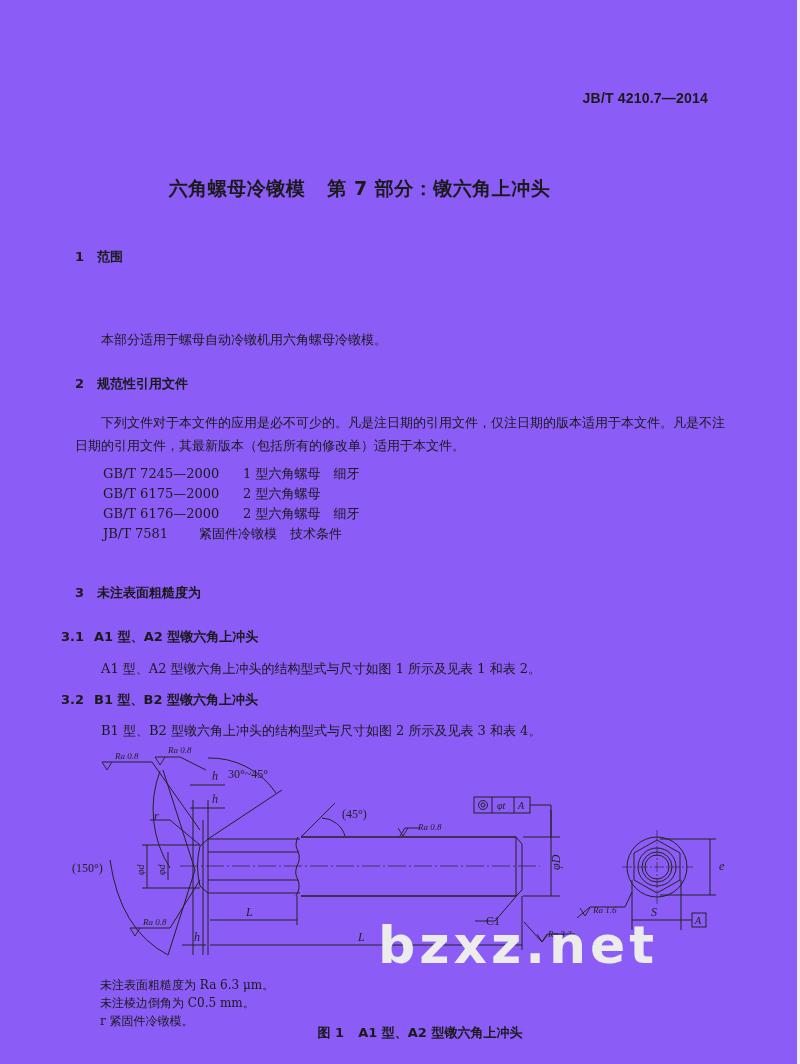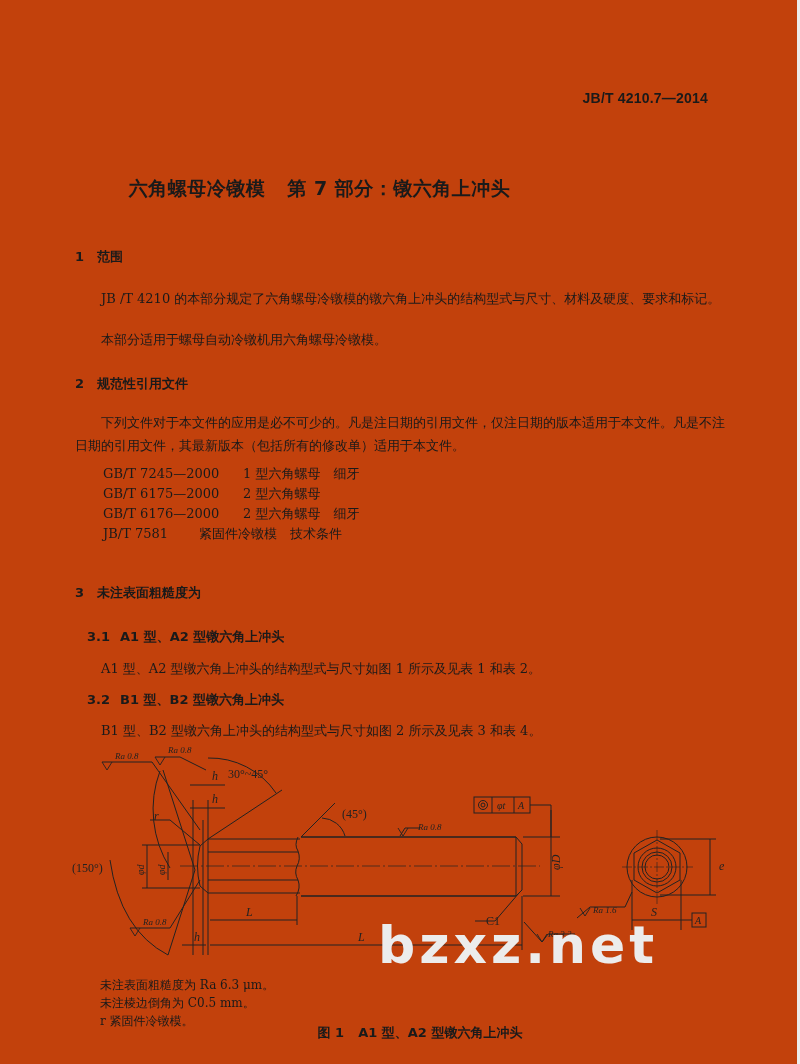--- a/index.html
+++ b/index.html
@@ -7,7 +7,7 @@
     width:800px; height:1064px; background:#ffffff; position:relative; overflow:hidden;
     font-family: "DejaVu Serif", "Liberation Serif", serif; color:#1a1a1a;
   }
-  .page { position:absolute; left:0; top:0; width:800px; height:1064px; background:#c2410c; }
+  .page { position:absolute; left:0; top:0; width:800px; height:1064px; background:#8b5cf6; }
   .std-no { position:absolute; right:92px; top:90px; font-family:"Liberation Sans","DejaVu Sans",sans-serif; font-weight:bold; font-size:14px; letter-spacing:0.2px; }
   .doc-title { position:absolute; left:0; width:639px; top:176px; text-align:center; font-family:"DejaVu Sans",sans-serif; font-size:19px; font-weight:bold; letter-spacing:0.5px; }
   .doc-title .gap { display:inline-block; width:22px; }

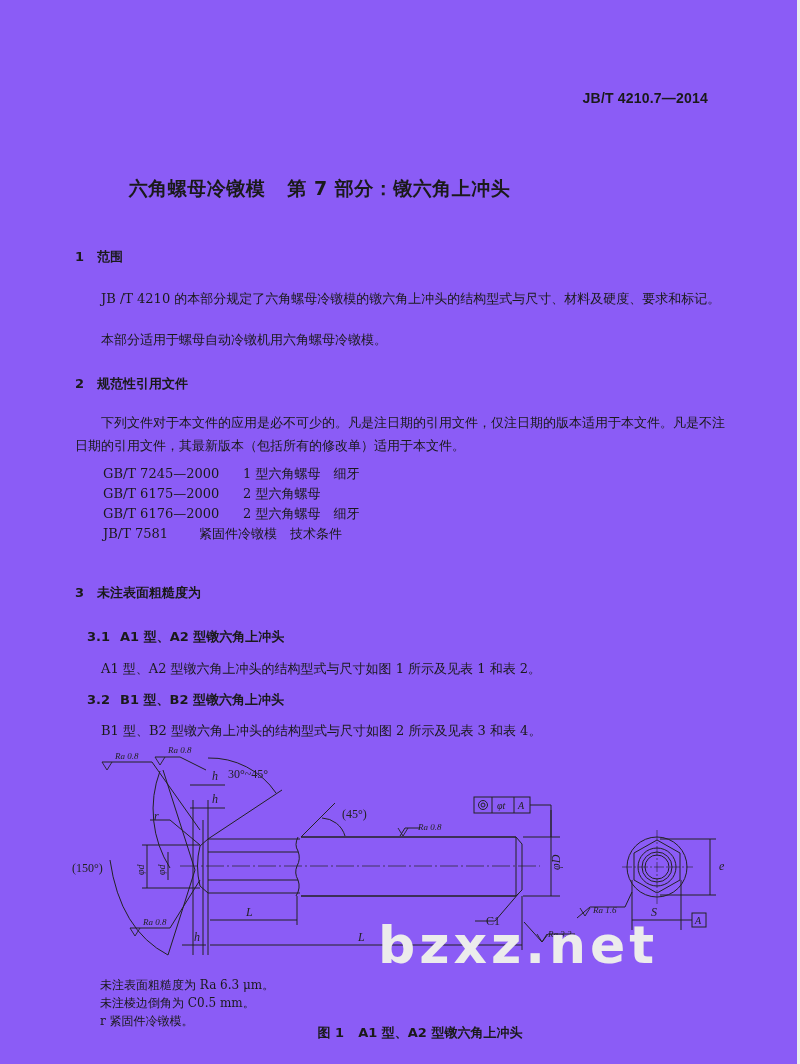--- a/index.html
+++ b/index.html
@@ -9,7 +9,7 @@
   }
   .page { position:absolute; left:0; top:0; width:800px; height:1064px; background:#8b5cf6; }
   .std-no { position:absolute; right:92px; top:90px; font-family:"Liberation Sans","DejaVu Sans",sans-serif; font-weight:bold; font-size:14px; letter-spacing:0.2px; }
-  .doc-title { position:absolute; left:0; width:639px; top:176px; text-align:center; font-family:"DejaVu Sans",sans-serif; font-size:19px; font-weight:bold; letter-spacing:0.5px; }
+  .doc-title { position:absolute; left:0; width:639px; top:176px; text-align:center; font-family:"DejaVu Sans",sans-serif; font-size:19px; font-weight:bold; letter-spacing:0.5px;padding-left:40px; }
   .doc-title .gap { display:inline-block; width:22px; }
   .h1 { position:absolute; left:75px; font-family:"DejaVu Sans",sans-serif; font-size:13px; font-weight:bold; }
   .h1 .num { display:inline-block; width:22px; }

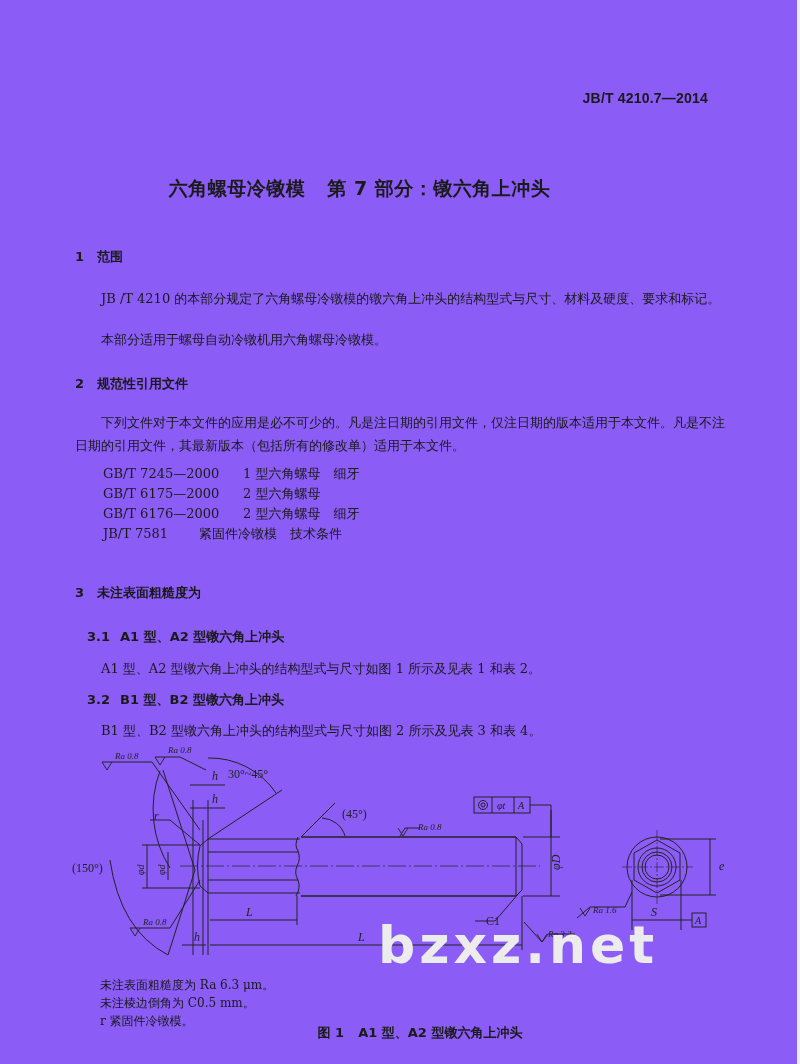--- a/index.html
+++ b/index.html
@@ -42,7 +42,6 @@
   <div class="h1" style="top:248px;">
     <span class="num">1</span><span>范围</span>
   </div>
-  <div class="para indent" style="top:287px;">JB /T 4210 的本部分规定了六角螺母冷镦模的镦六角上冲头的结构型式与尺寸、材料及硬度、要求和标记。</div>
   <div class="para indent" style="top:328px;">本部分适用于螺母自动冷镦机用六角螺母冷镦模。</div>
 
   <div class="h1" style="top:375px;">

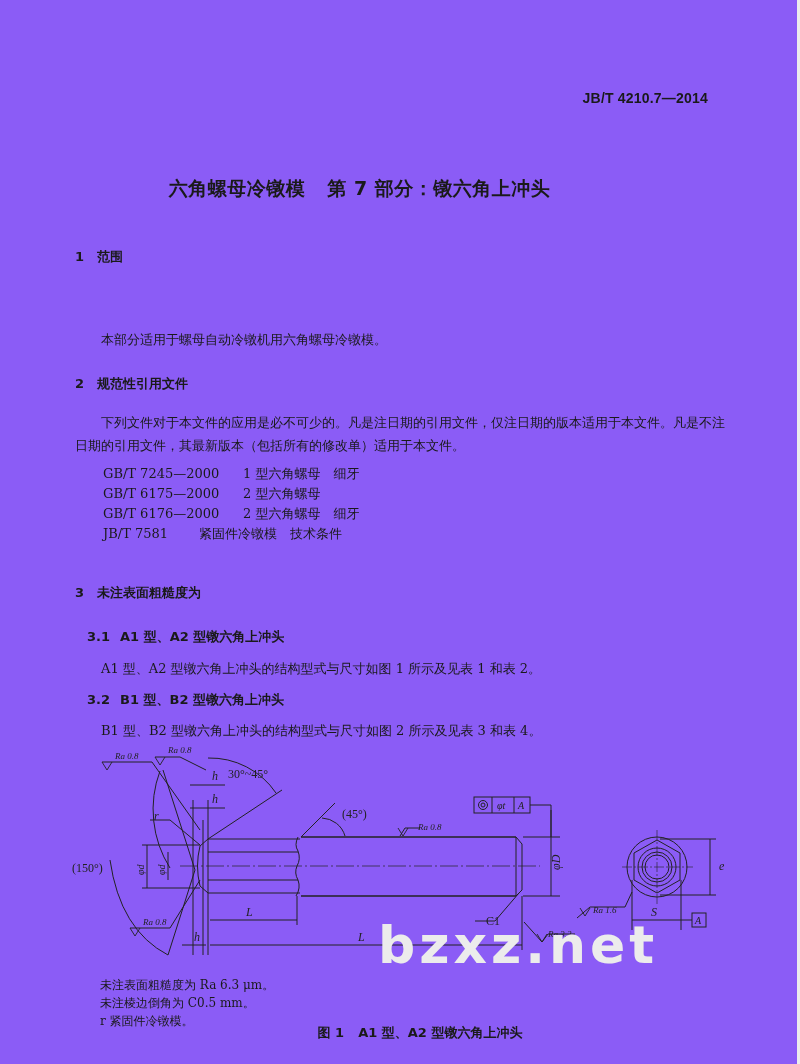--- a/index.html
+++ b/index.html
@@ -13,7 +13,7 @@
   .doc-title .gap { display:inline-block; width:22px; }
   .h1 { position:absolute; left:75px; font-family:"DejaVu Sans",sans-serif; font-size:13px; font-weight:bold; }
   .h1 .num { display:inline-block; width:22px; }
-  .h2 { position:absolute; left:87px; font-family:"DejaVu Sans",sans-serif; font-size:13px; font-weight:bold; }
+  .h2 { position:absolute; left:61px; font-family:"DejaVu Sans",sans-serif; font-size:13px; font-weight:bold; }
   .h2 .num { display:inline-block; width:33px; }
   .para { position:absolute; left:75px; width:652px; font-size:13px; line-height:23px; }
   .indent { text-indent:26px; }

